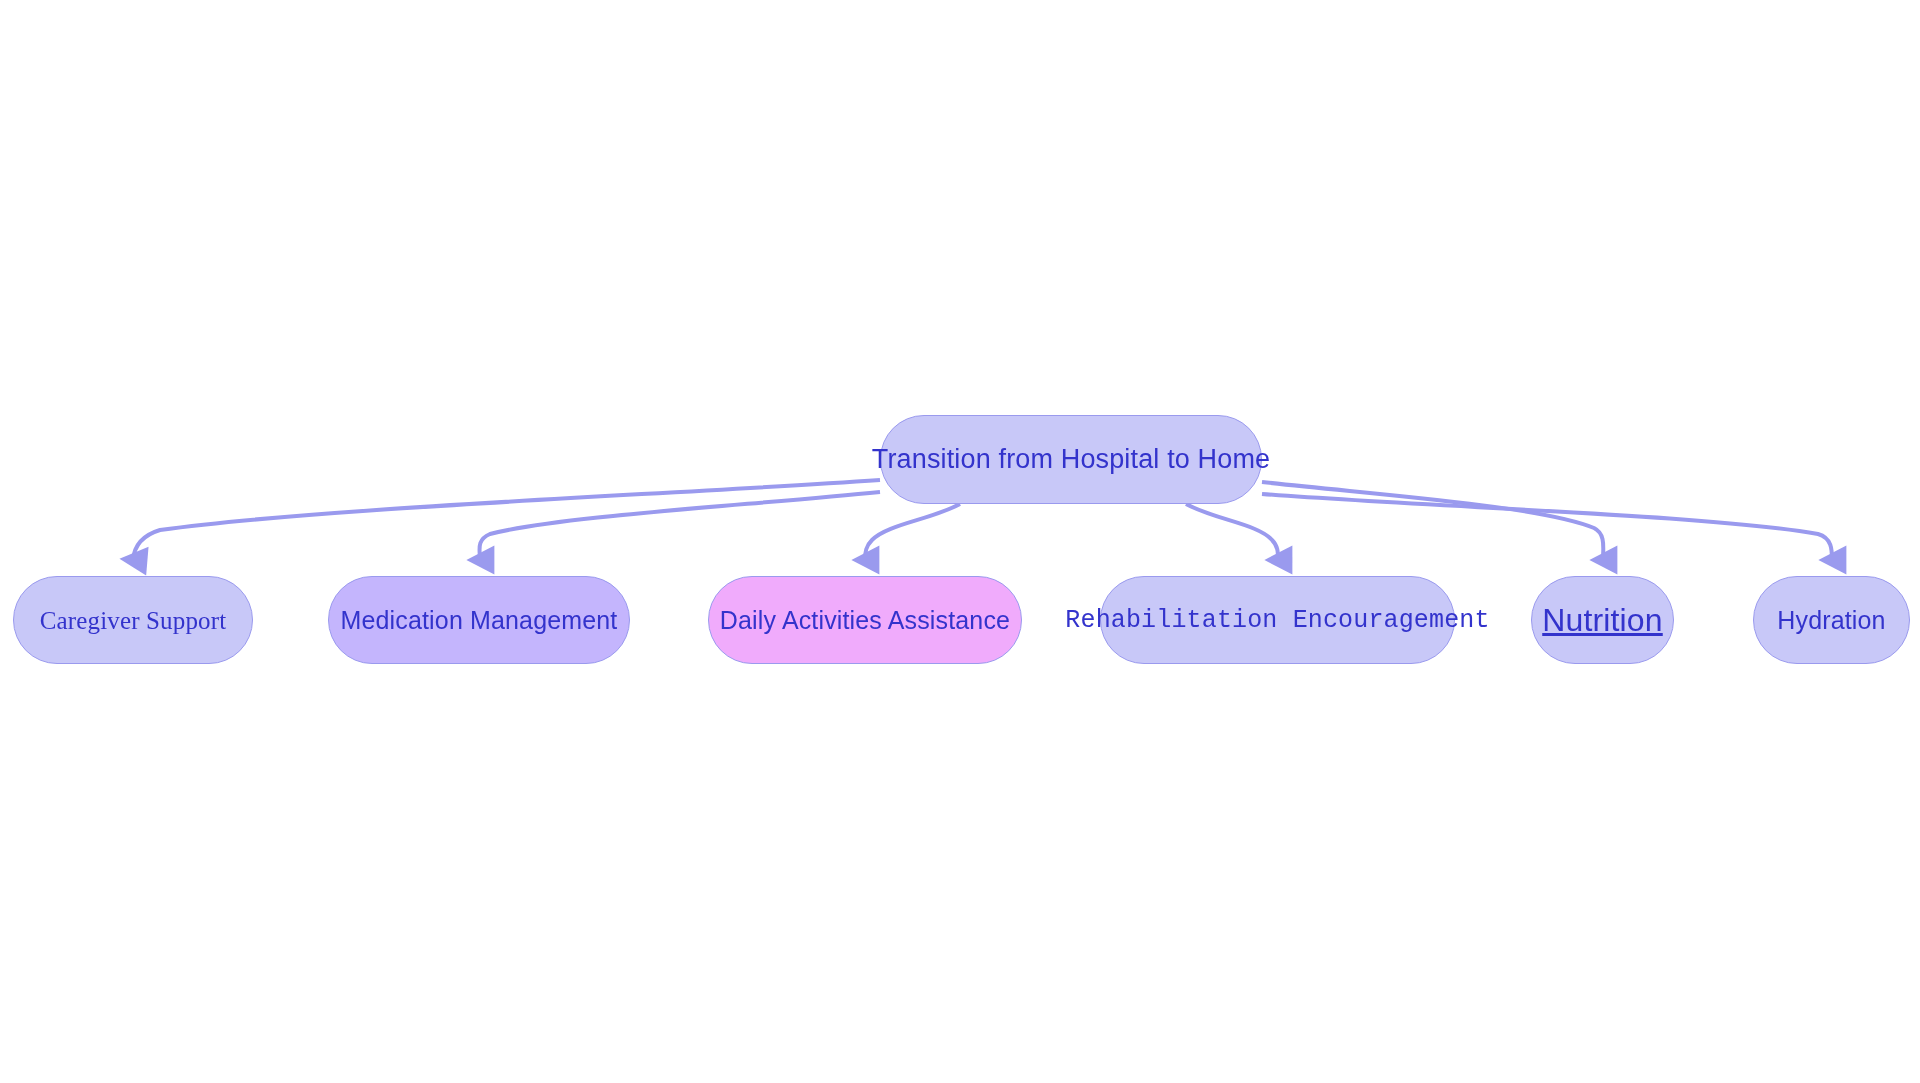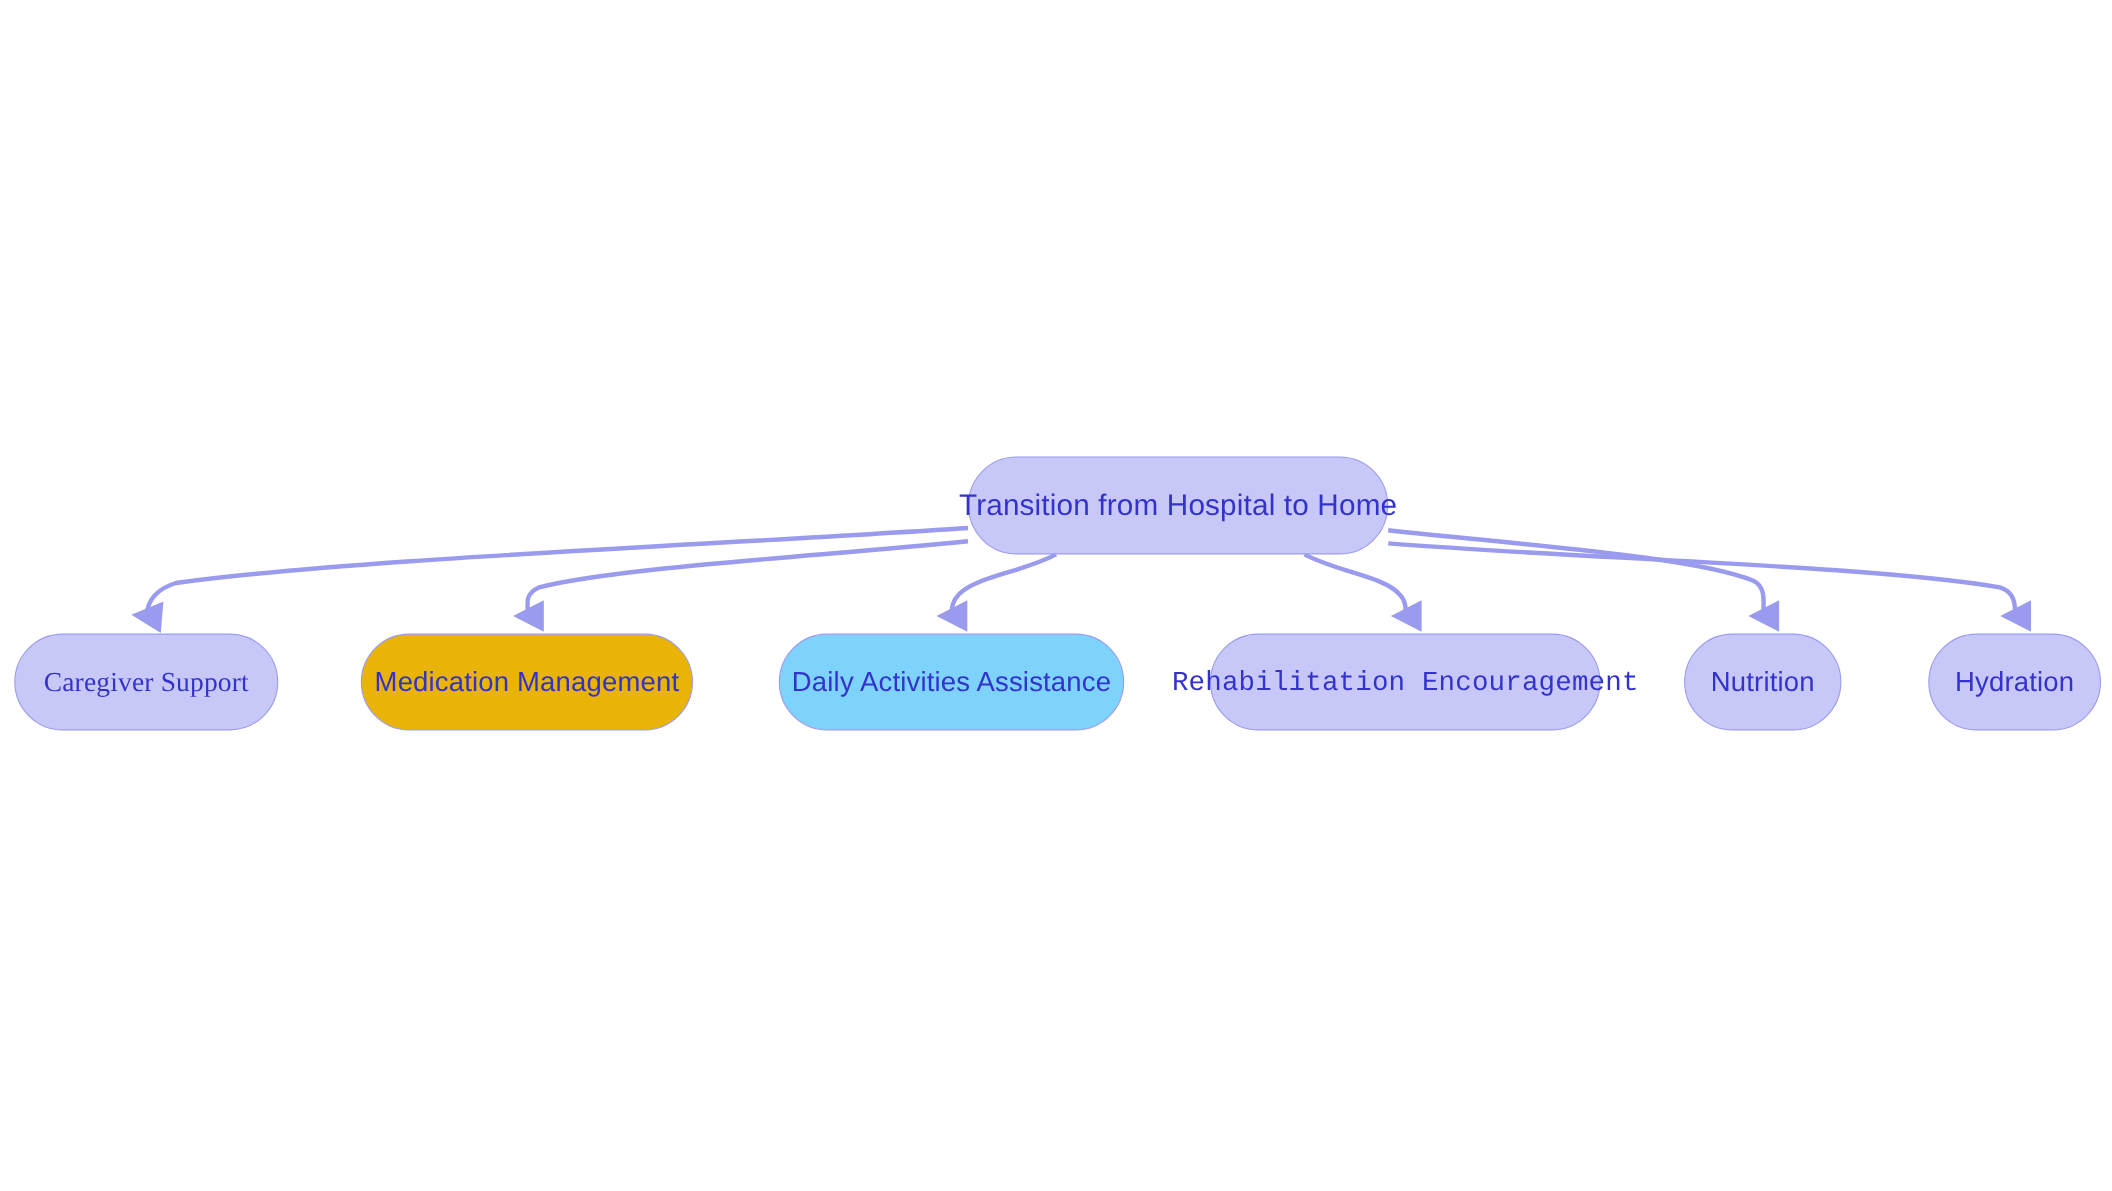--- a/index.html
+++ b/index.html
@@ -72,7 +72,7 @@
       <div class="flow-node" style="left: 13px; top: 576px; width: 240px; height: 88px; border-radius: 44px; background: rgb(200, 200, 248); border-color: rgb(154, 154, 238);">
         <span class="node-label" style="color: rgb(51, 51, 204); font-size: 25px; font-family: Liberation Serif, serif;">Caregiver Support</span>
       </div>
-      <div class="flow-node" style="left: 328px; top: 576px; width: 302px; height: 88px; border-radius: 44px; background: #eab308; border-color: rgb(154, 154, 238);">
+      <div class="flow-node" style="left: 328px; top: 576px; width: 302px; height: 88px; border-radius: 44px; background: #c4b5fd; border-color: rgb(154, 154, 238);">
         <span class="node-label" style="color: rgb(51, 51, 204); font-size: 25px;">Medication Management</span>
       </div>
       <div class="flow-node" style="left: 708px; top: 576px; width: 314px; height: 88px; border-radius: 44px; background: #7dd3fc; border-color: rgb(154, 154, 238);">

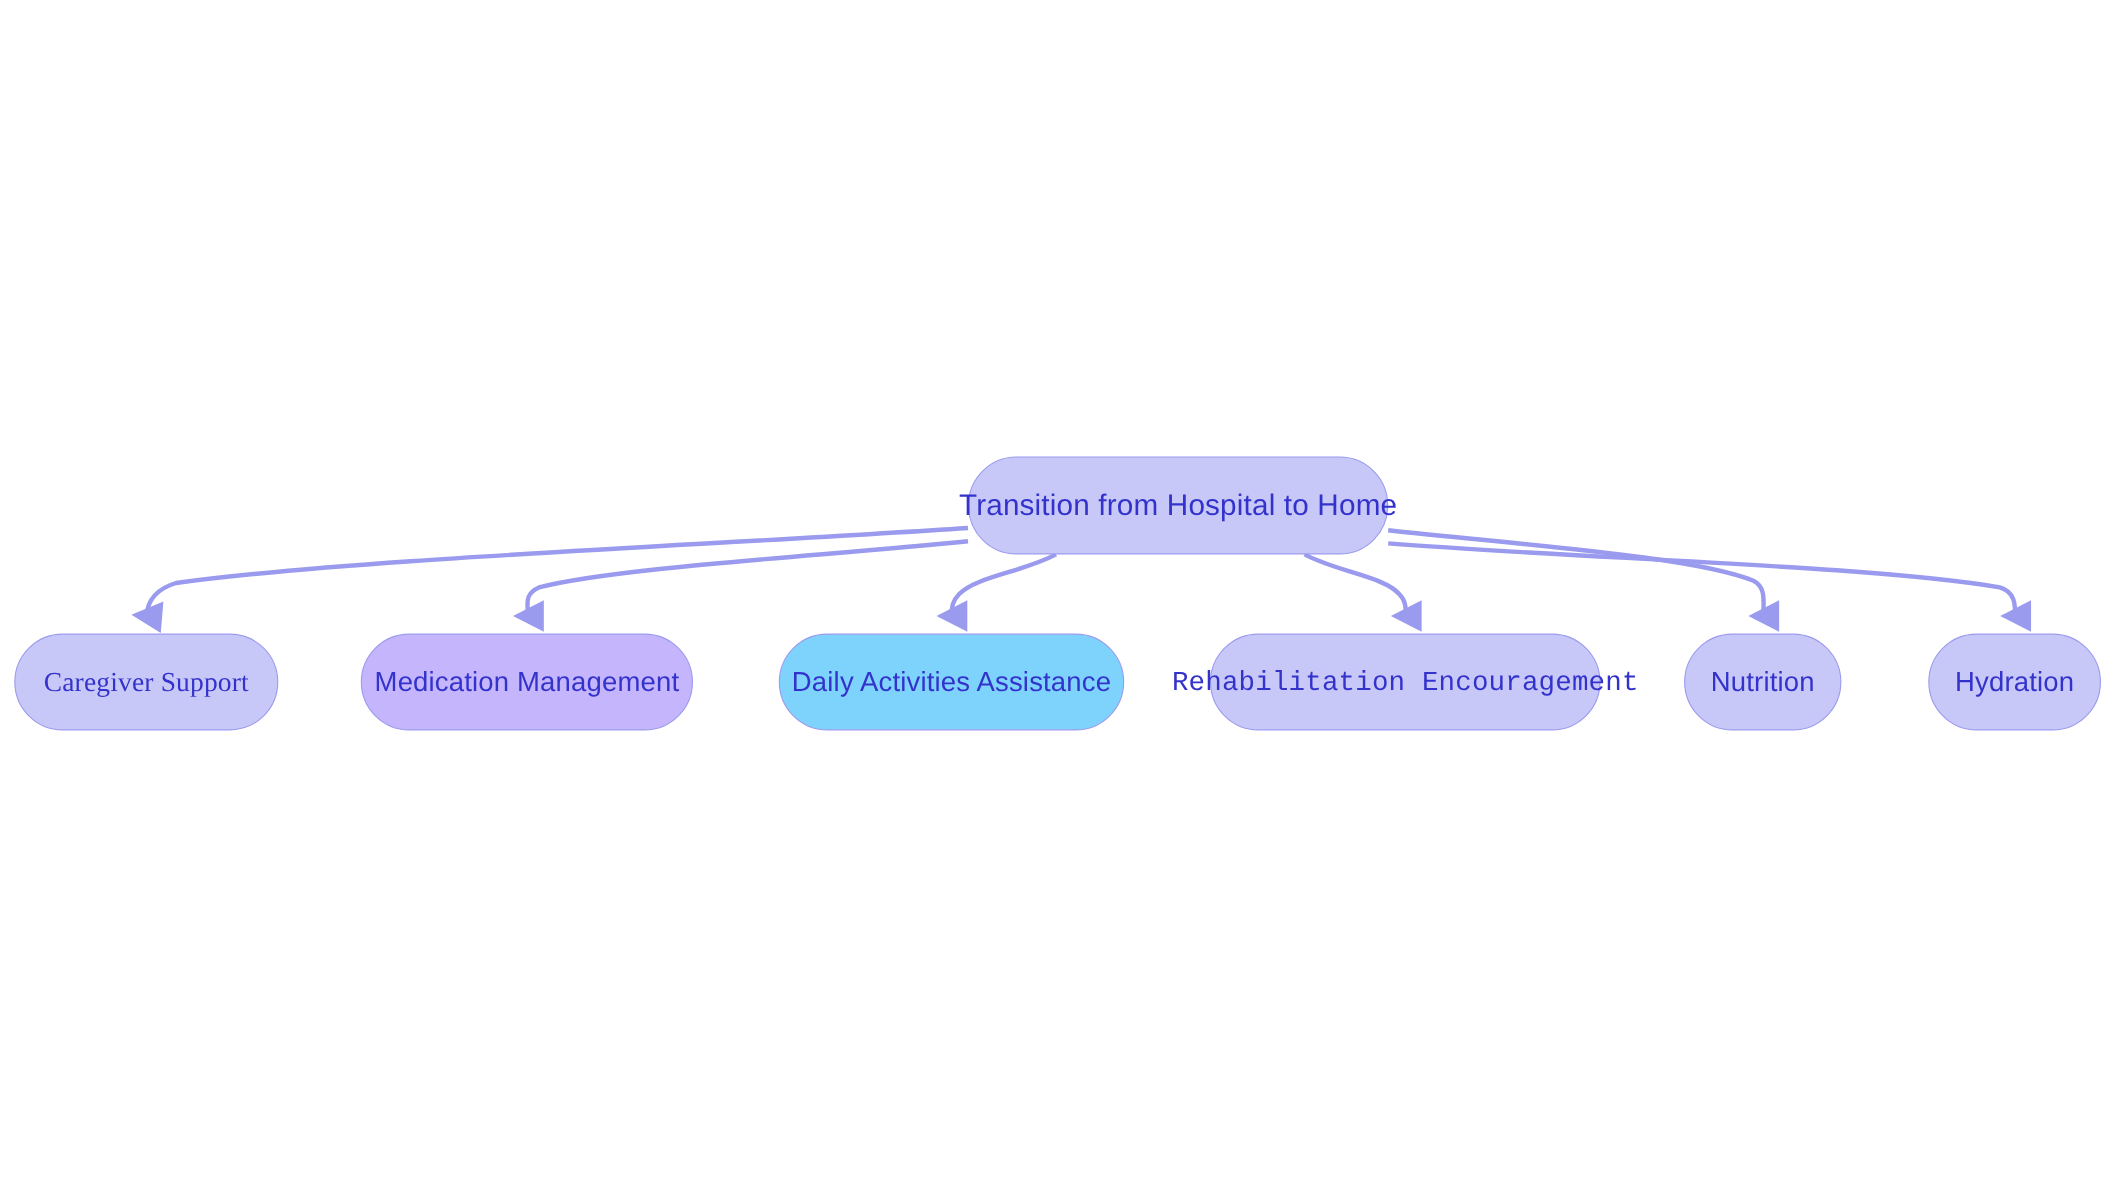--- a/index.html
+++ b/index.html
@@ -75,7 +75,7 @@
       <div class="flow-node" style="left: 328px; top: 576px; width: 302px; height: 88px; border-radius: 44px; background: #c4b5fd; border-color: rgb(154, 154, 238);">
         <span class="node-label" style="color: rgb(51, 51, 204); font-size: 25px;">Medication Management</span>
       </div>
-      <div class="flow-node" style="left: 708px; top: 576px; width: 314px; height: 88px; border-radius: 44px; background: #7dd3fc; border-color: rgb(154, 154, 238);">
+      <div class="flow-node" style="left: 708px; top: 576px; width: 314px; height: 88px; border-radius: 44px; background: #f0abfc; border-color: rgb(154, 154, 238);">
         <span class="node-label" style="color: rgb(51, 51, 204); font-size: 25px;">Daily Activities Assistance</span>
       </div>
       <div class="flow-node" style="left: 1100px; top: 576px; width: 355px; height: 88px; border-radius: 44px; background: rgb(200, 200, 248); border-color: rgb(154, 154, 238); font-family: Liberation Mono, monospace;">

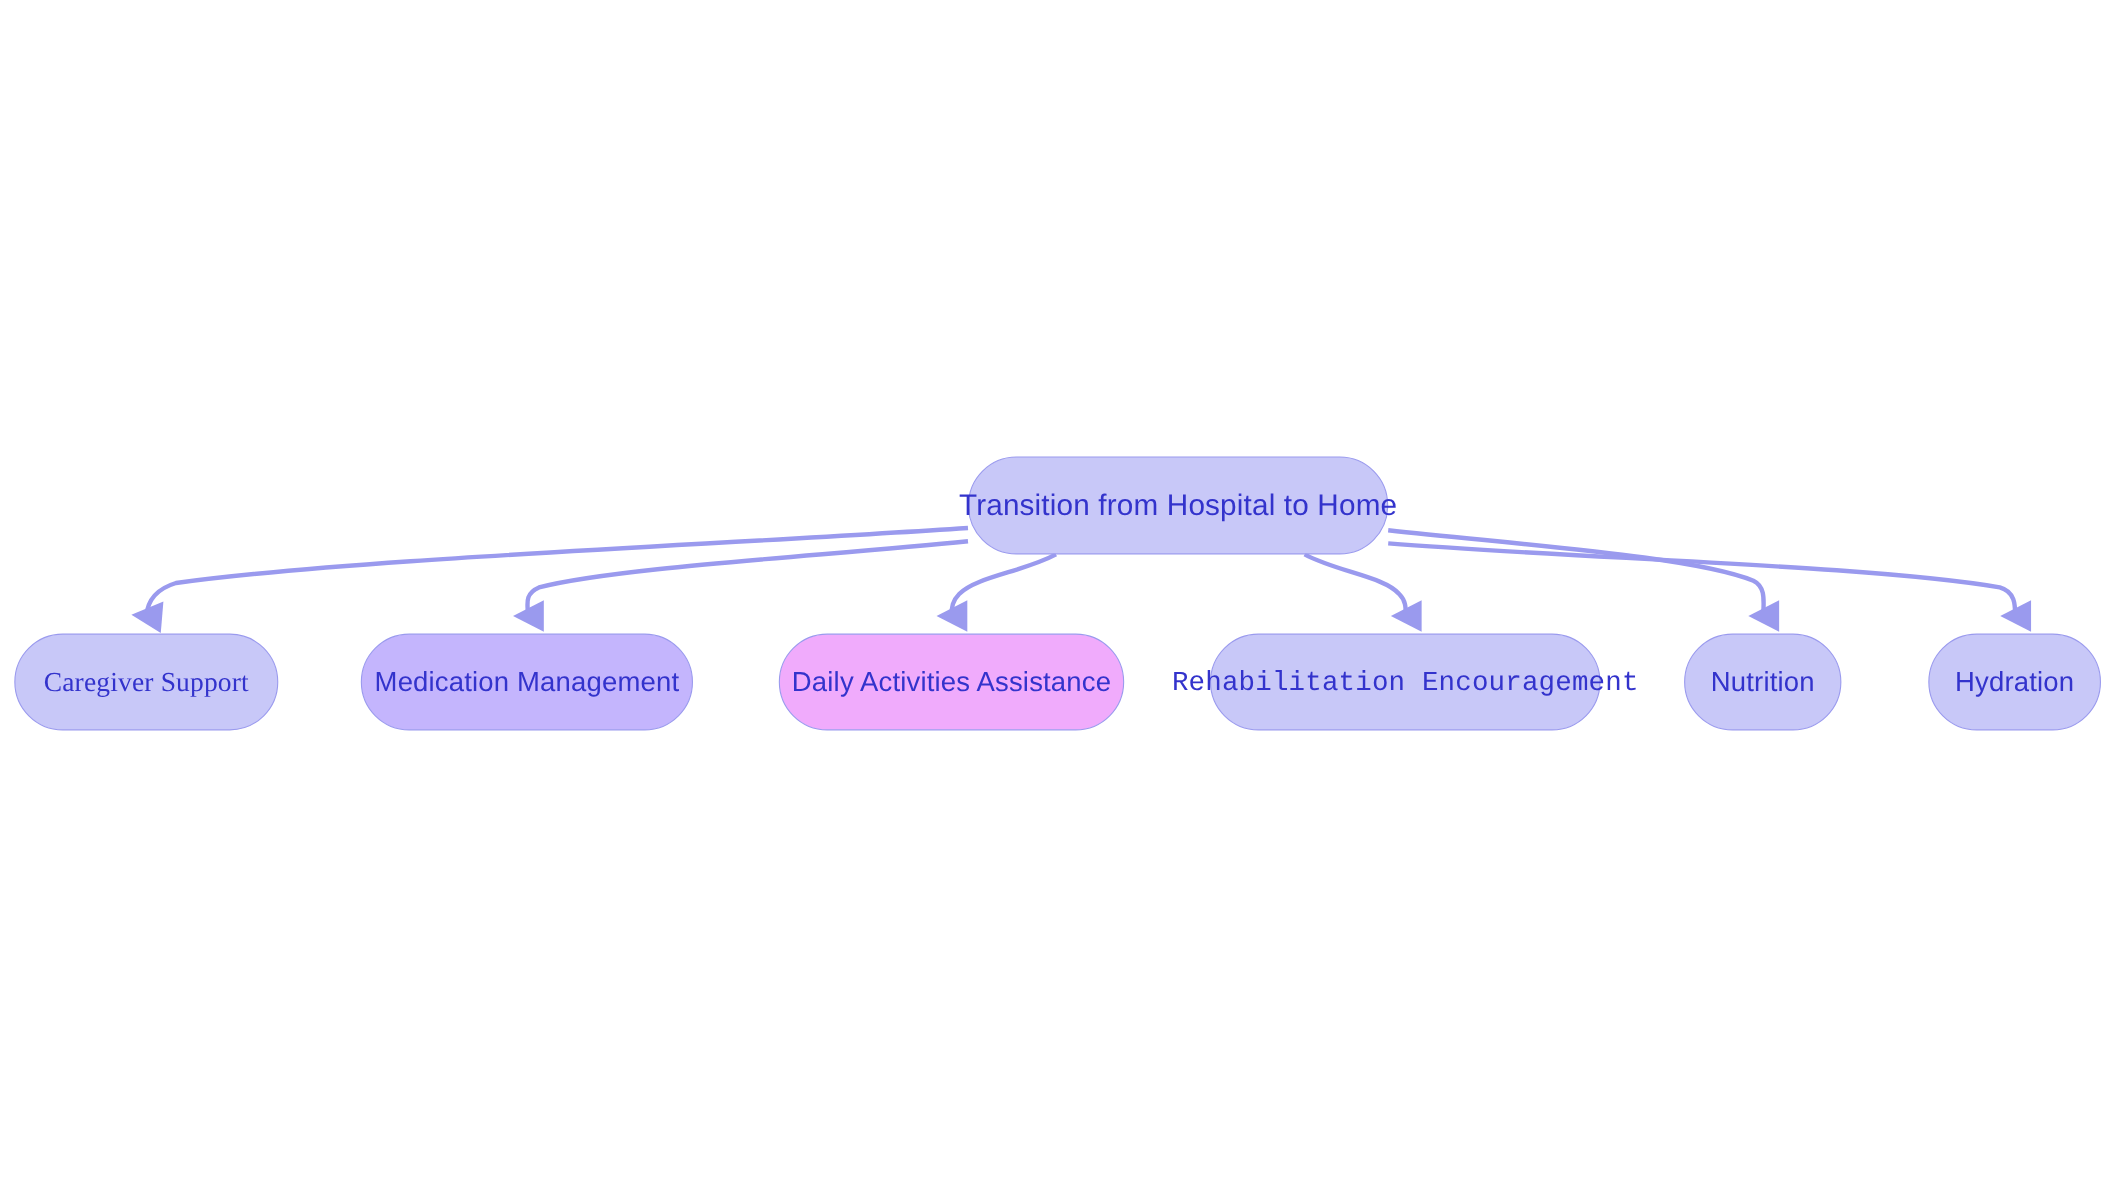--- a/index.html
+++ b/index.html
@@ -82,7 +82,7 @@
         <span class="node-label" style="color: rgb(51, 51, 204); font-size: 25px;">Rehabilitation Encouragement</span>
       </div>
       <div class="flow-node" style="left: 1531px; top: 576px; width: 143px; height: 88px; border-radius: 44px; background: rgb(200, 200, 248); border-color: rgb(154, 154, 238);">
-        <span class="node-label" style="color: rgb(51, 51, 204); font-size: 25px;">Nutrition</span>
+        <span class="node-label" style="color: rgb(51, 51, 204); font-size: 32px; text-decoration: underline;">Nutrition</span>
       </div>
       <div class="flow-node" style="left: 1753px; top: 576px; width: 157px; height: 88px; border-radius: 44px; background: rgb(200, 200, 248); border-color: rgb(154, 154, 238);">
         <span class="node-label" style="color: rgb(51, 51, 204); font-size: 25px;">Hydration</span>

